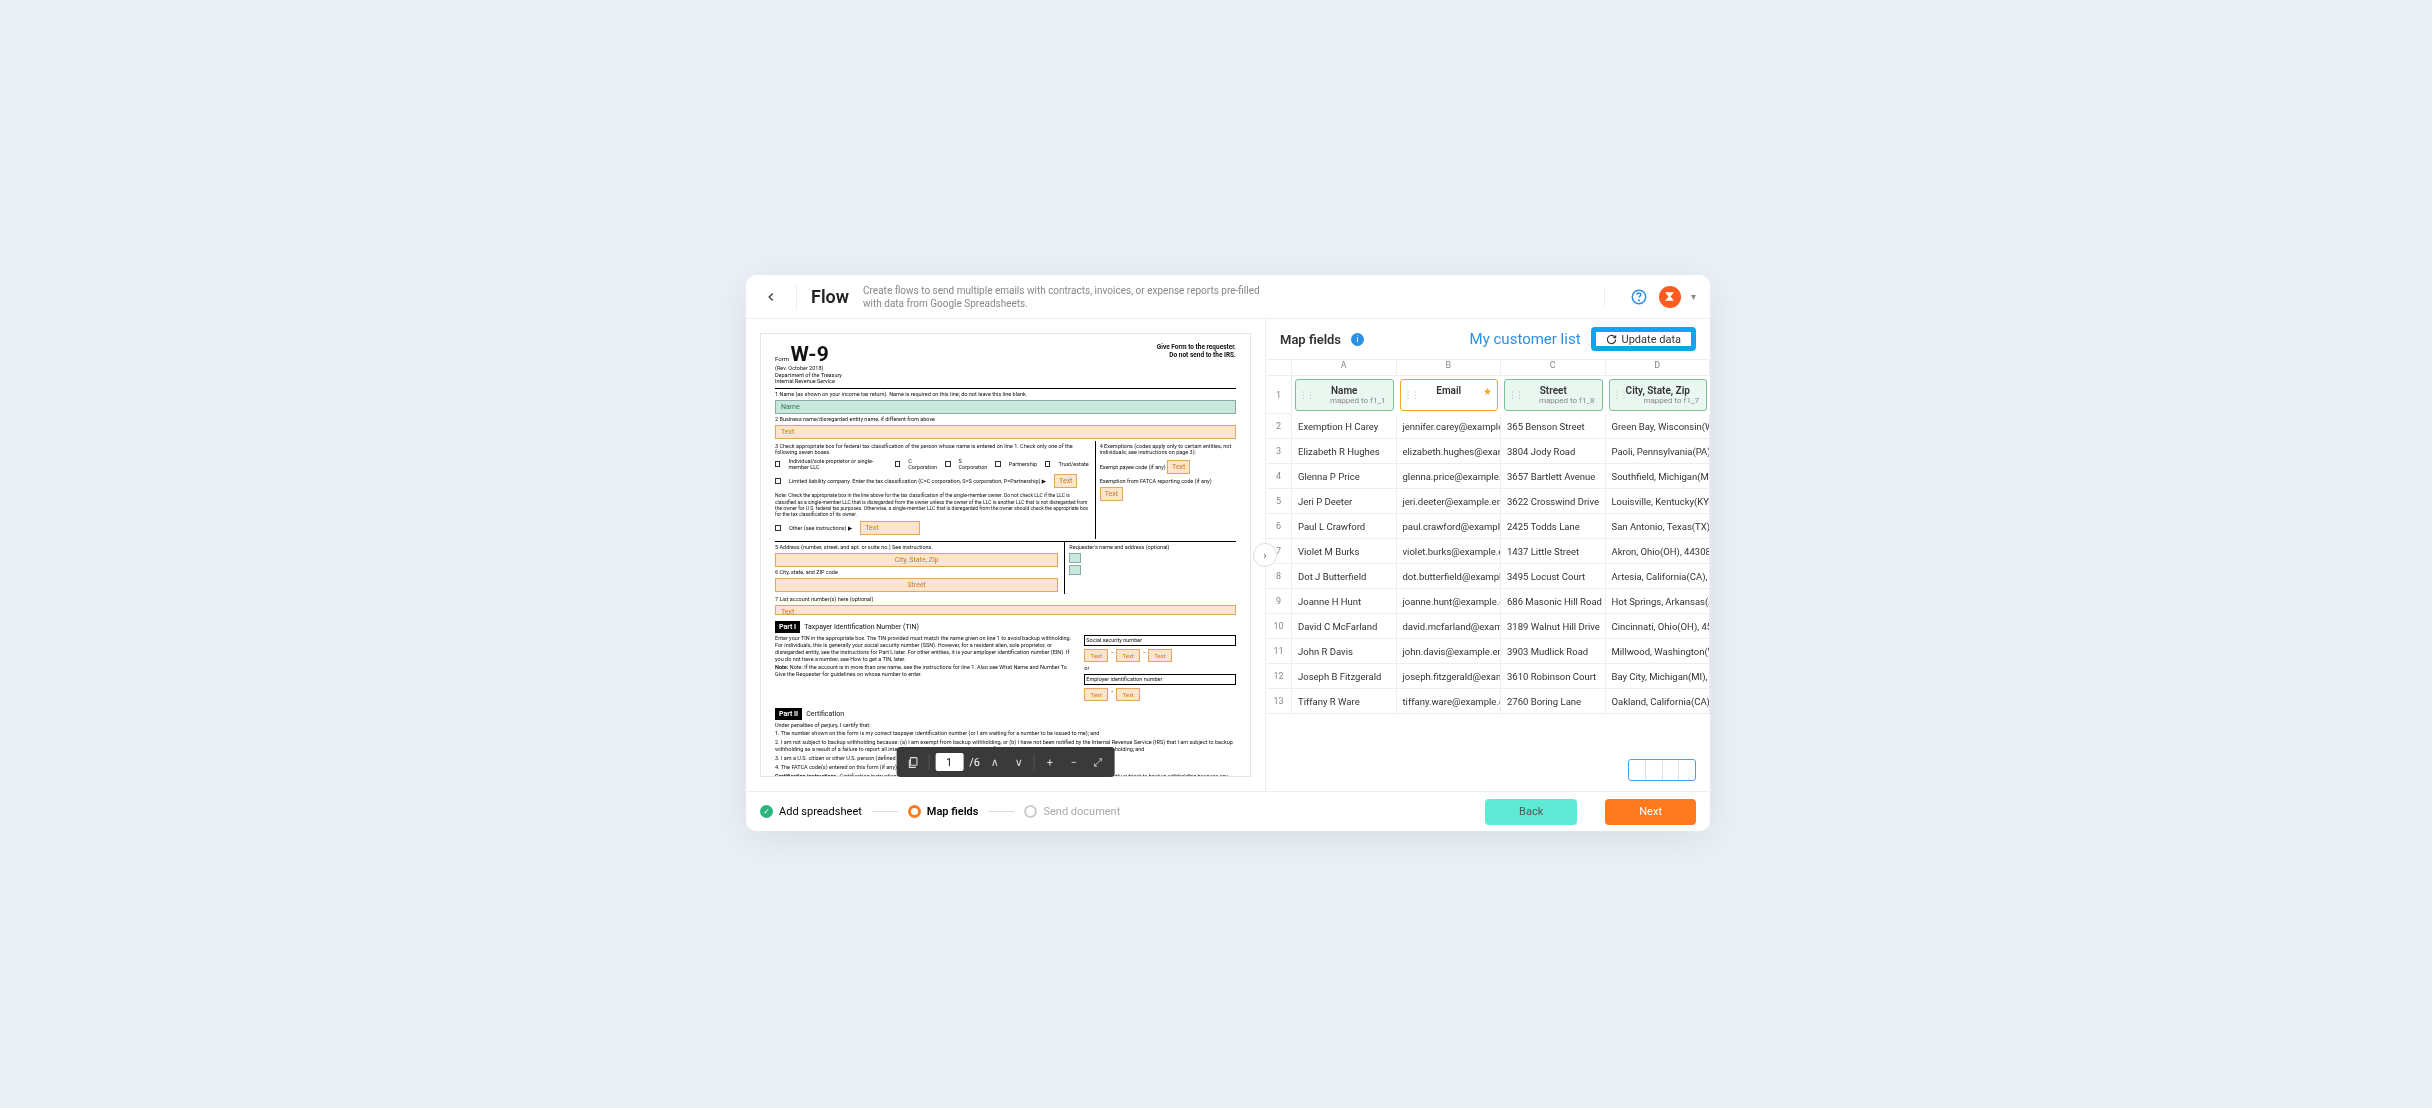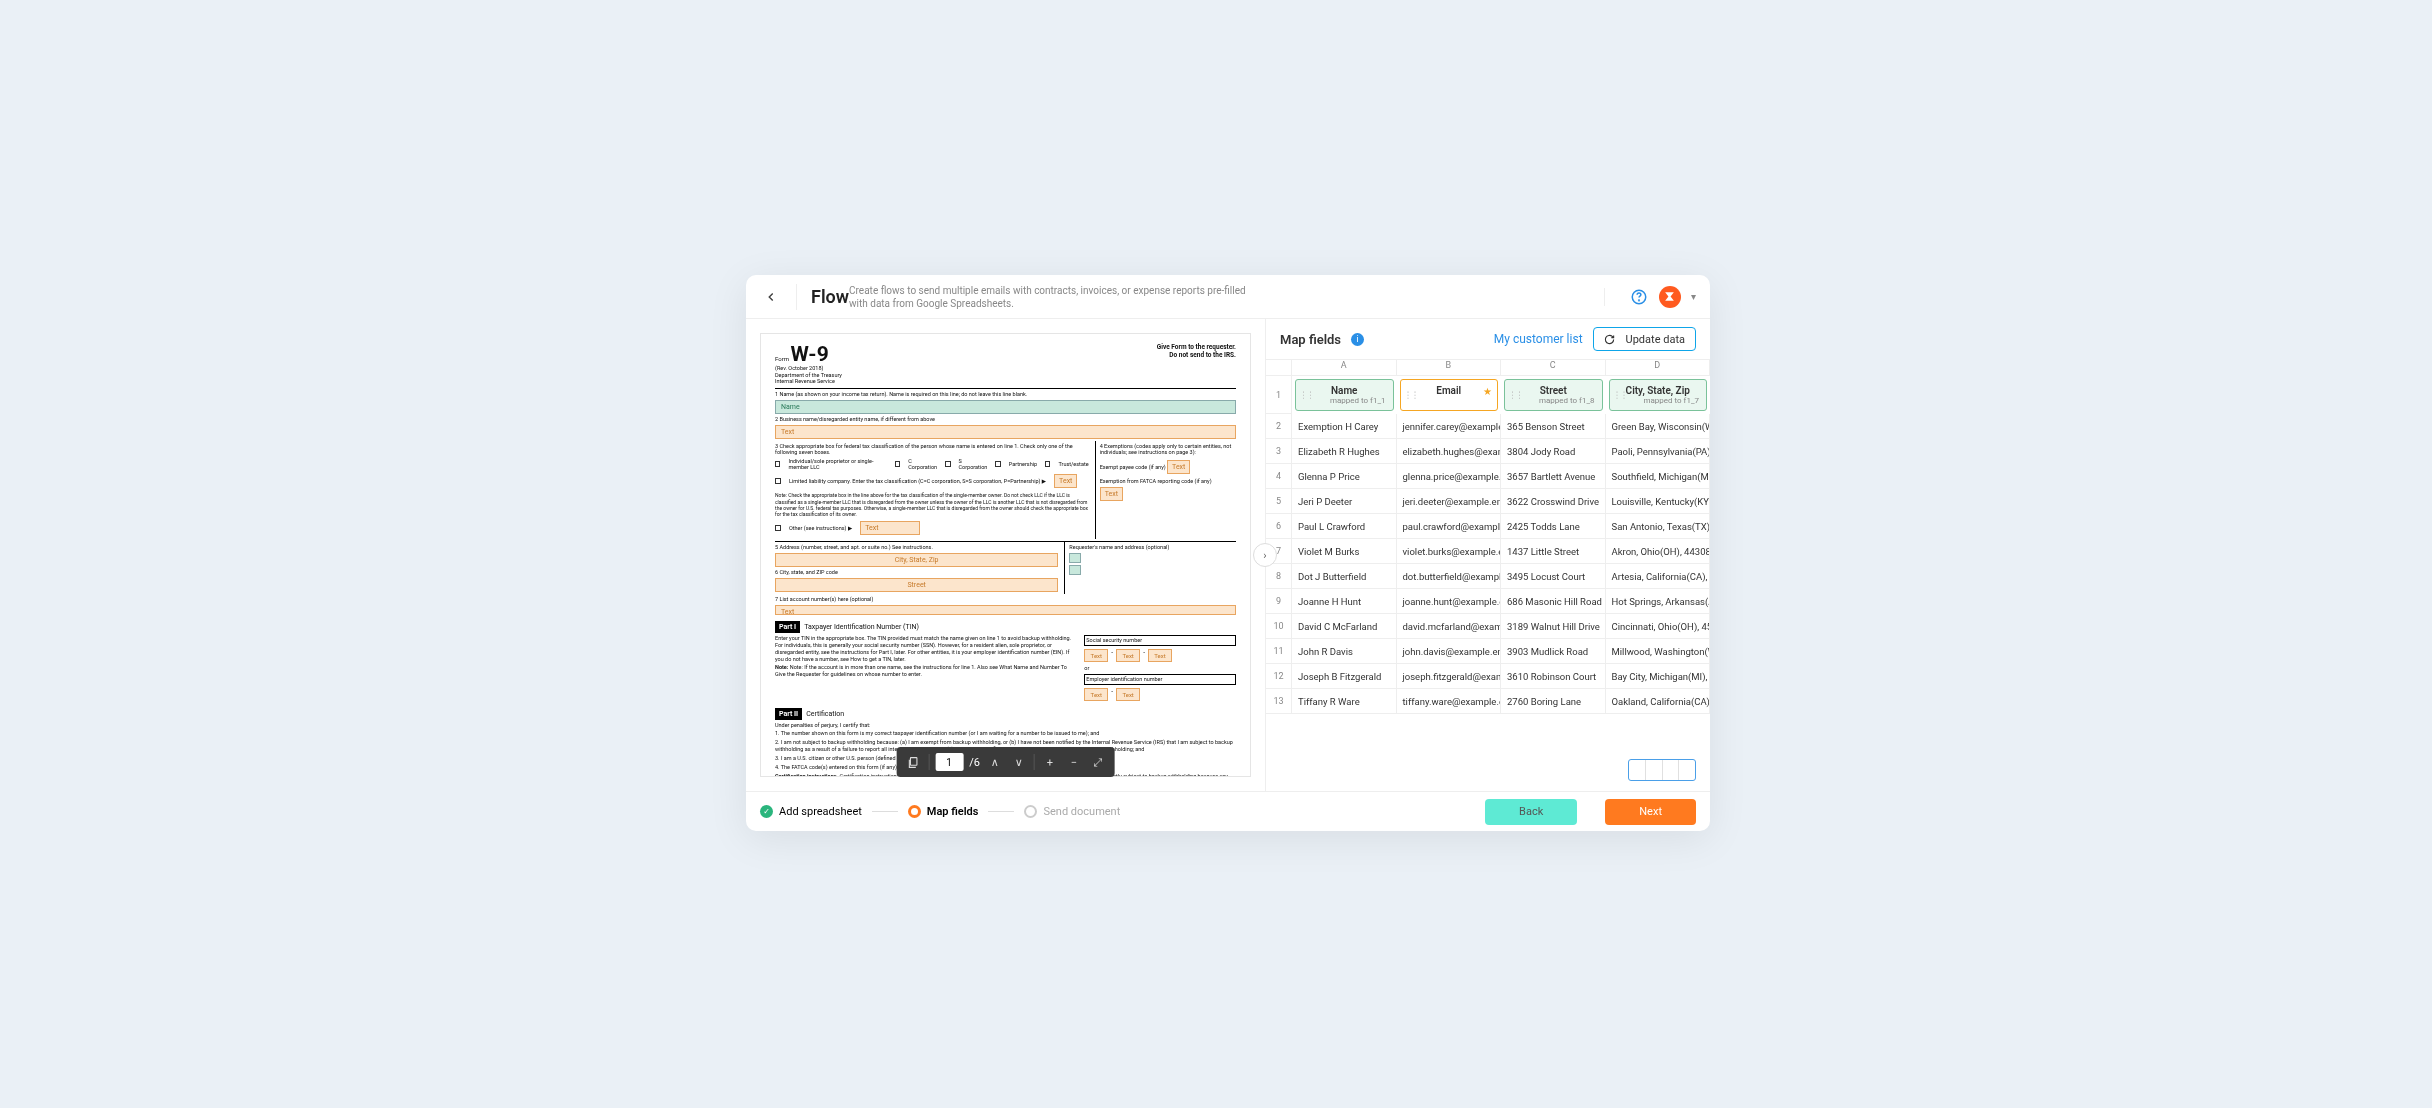--- a/index.html
+++ b/index.html
@@ -10,7 +10,7 @@
 .backbtn{width:22px;height:22px;display:flex;align-items:center;justify-content:center;cursor:pointer;color:#444}
 .vline{width:1px;height:26px;background:#eee;margin:0 14px}
 .title{font-size:18px;font-weight:600;color:#222}
-.subtitle{font-size:10px;color:#888;line-height:1.3;max-width:410px}
+.subtitle{font-size:10px;color:#888;line-height:1.3;margin-left:14px;max-width:410px}
 .titlebar-right{margin-left:auto;display:flex;align-items:center;gap:10px}
 .help-icon{width:20px;height:20px;color:#2a8fe6;display:flex;align-items:center;justify-content:center;cursor:pointer}
 .brand{width:22px;height:22px;border-radius:50%;background:#ff5a1f;display:flex;align-items:center;justify-content:center;color:#fff;font-weight:700;font-size:11px}

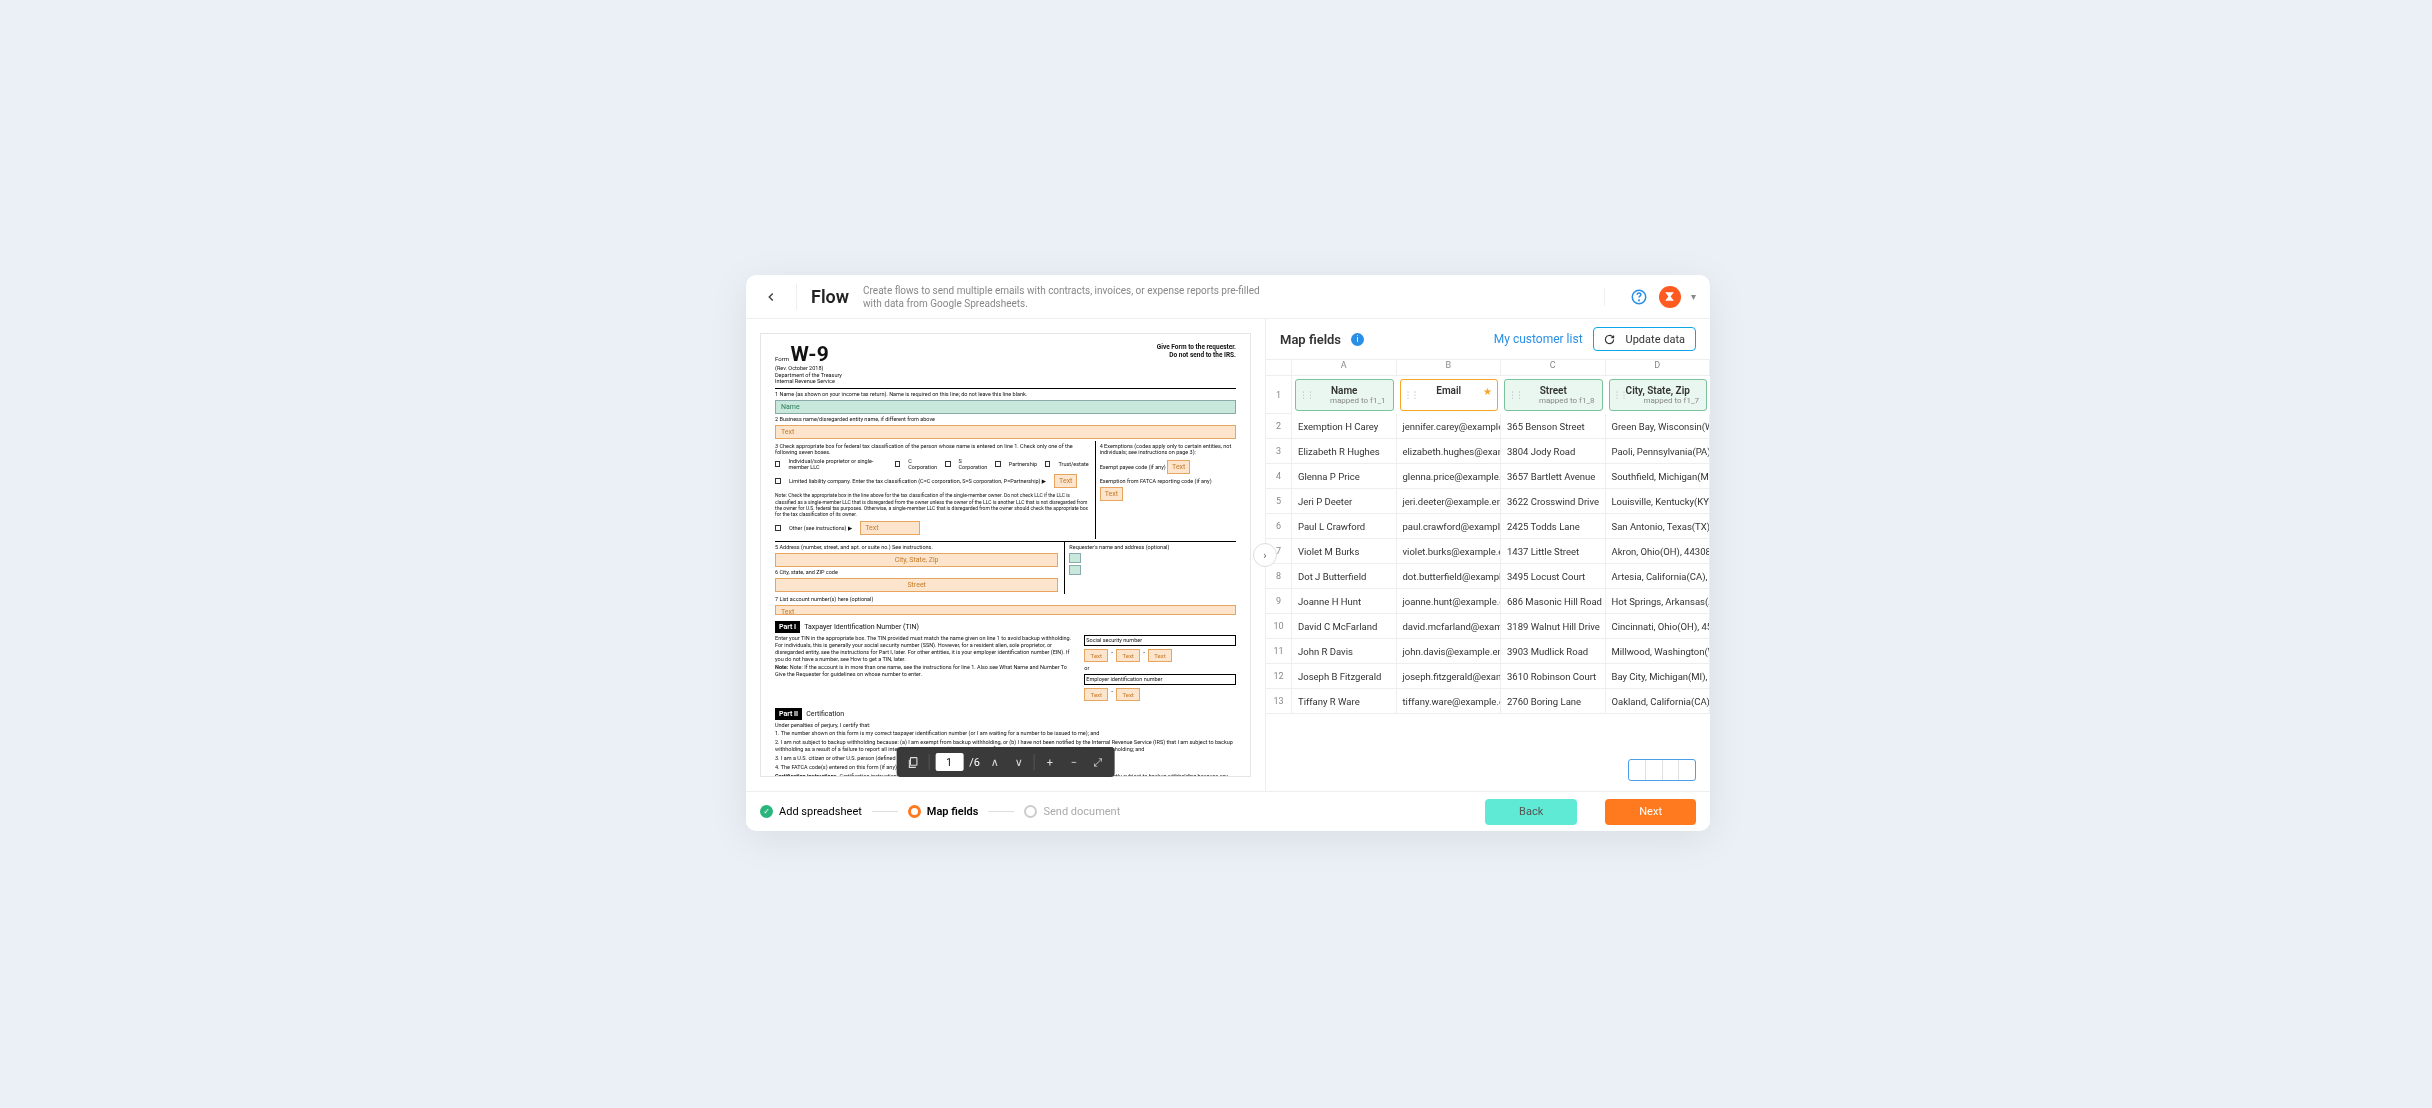--- a/index.html
+++ b/index.html
@@ -49,7 +49,7 @@
 .mapbar .mtitle{font-size:13px;font-weight:600;color:#333}
 .mapbar .info{width:13px;height:13px;border-radius:50%;background:#2a8fe6;color:#fff;font-size:9px;display:flex;align-items:center;justify-content:center}
 .mapbar .spacer{flex:1}
-.link{color:#2a8fe6;font-size:12px;cursor:pointer}
+.link{color:#2a8fe6;font-size:15px;cursor:pointer}
 .update-btn{border:1px solid #0ea5e9;color:#333;background:#fff;border-radius:4px;height:24px;padding:0 10px;font-size:11px;display:flex;align-items:center;gap:11px;cursor:pointer}
 .grid{flex:1;overflow:hidden;border-top:1px solid #eee;position:relative}
 .colheads{display:flex;height:16px;font-size:9px;color:#888}

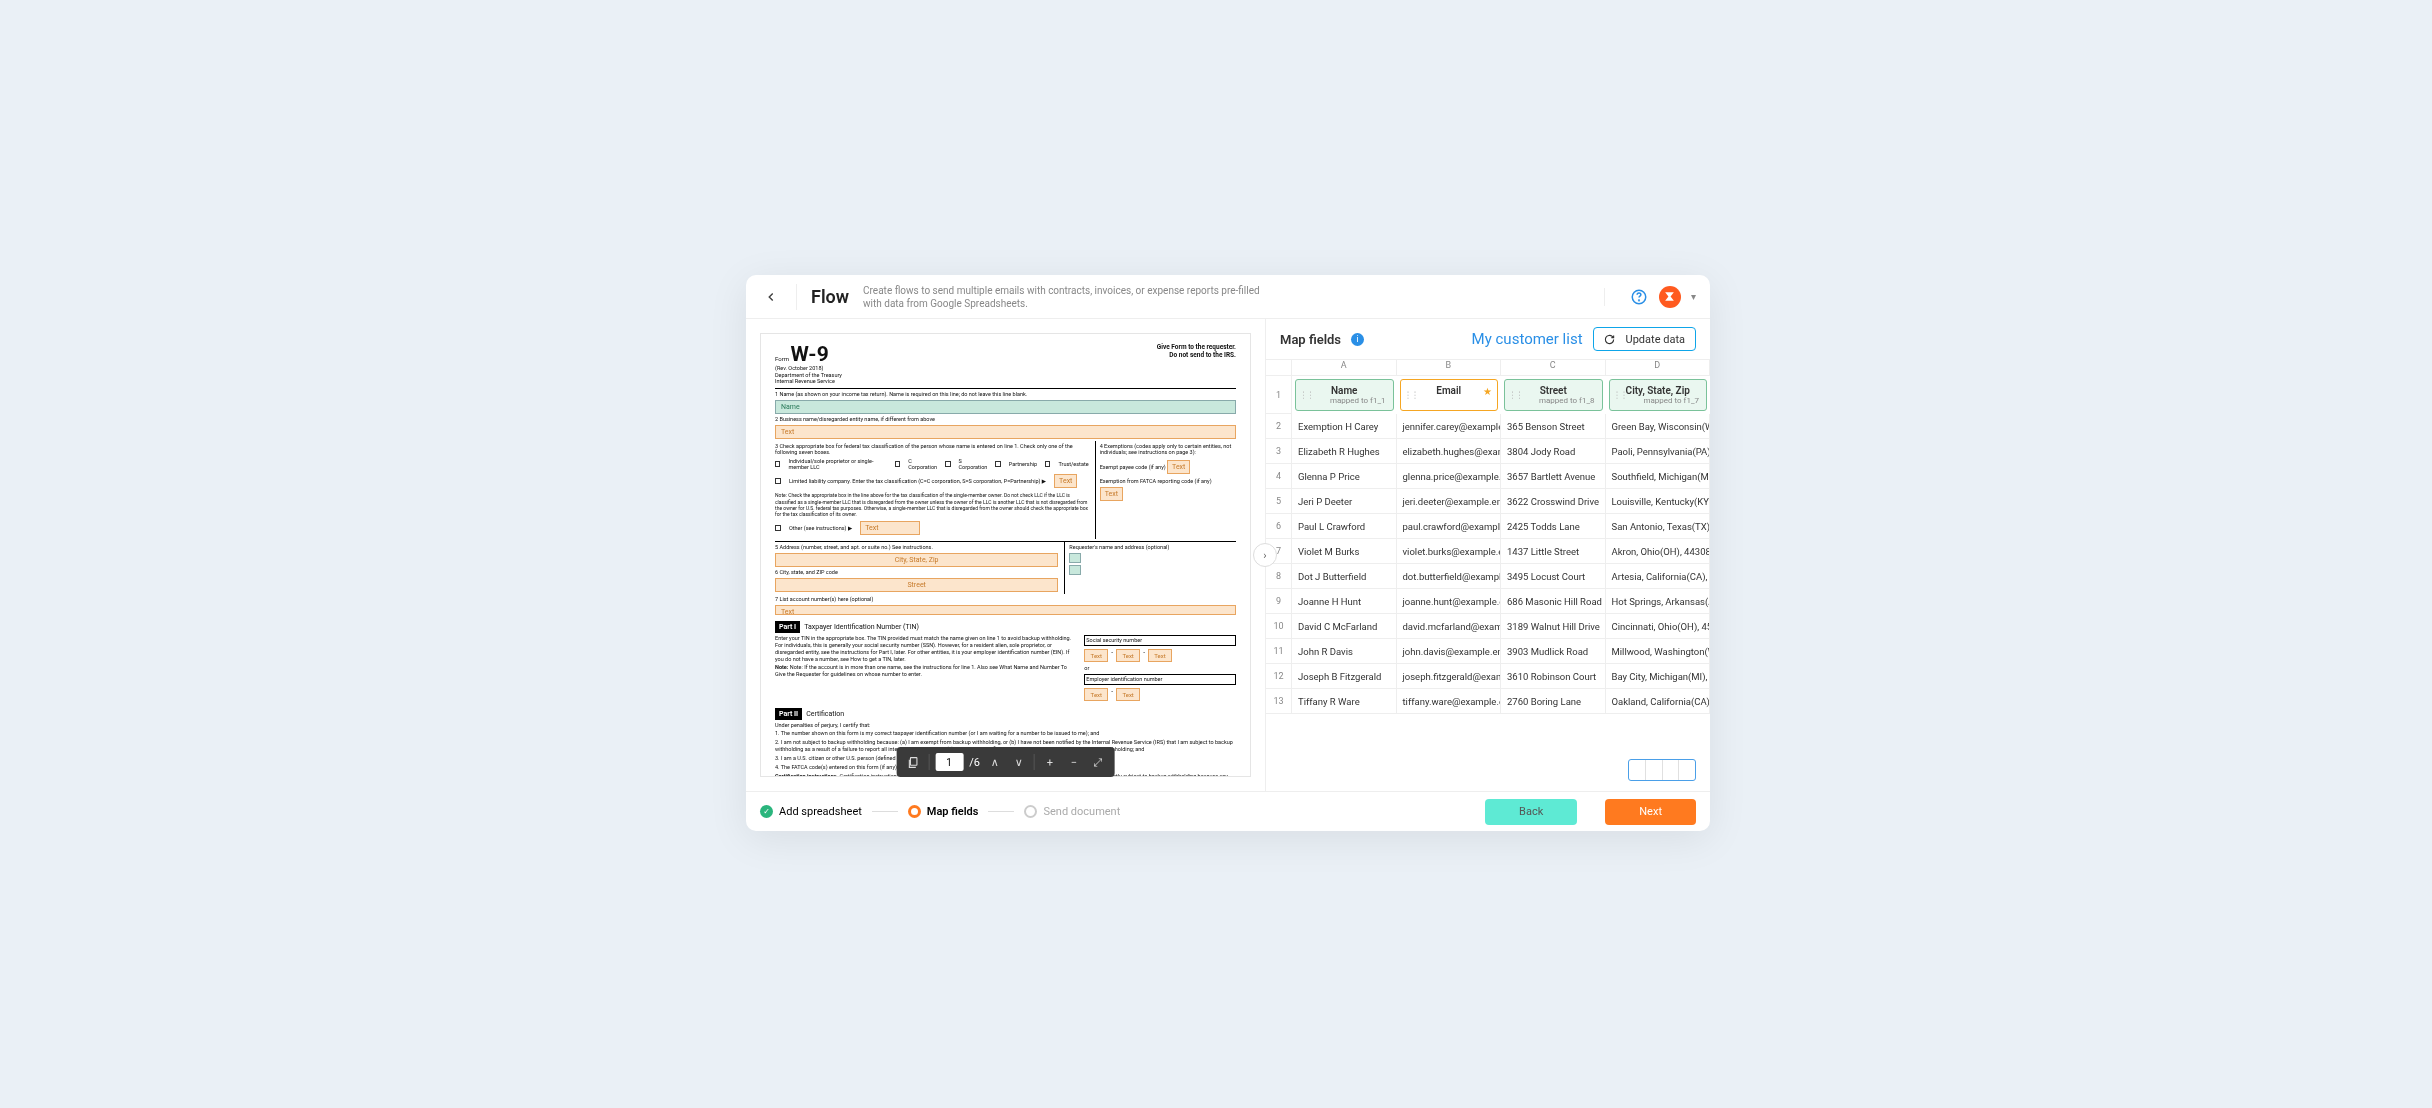--- a/index.html
+++ b/index.html
@@ -50,7 +50,7 @@
 .mapbar .info{width:13px;height:13px;border-radius:50%;background:#2a8fe6;color:#fff;font-size:9px;display:flex;align-items:center;justify-content:center}
 .mapbar .spacer{flex:1}
 .link{color:#2a8fe6;font-size:15px;cursor:pointer}
-.update-btn{border:1px solid #0ea5e9;color:#333;background:#fff;border-radius:4px;height:24px;padding:0 10px;font-size:11px;display:flex;align-items:center;gap:11px;cursor:pointer}
+.update-btn{border:5px solid #0ea5e9;color:#333;background:#fff;border-radius:4px;height:24px;padding:0 10px;font-size:11px;display:flex;align-items:center;gap:5px;cursor:pointer}
 .grid{flex:1;overflow:hidden;border-top:1px solid #eee;position:relative}
 .colheads{display:flex;height:16px;font-size:9px;color:#888}
 .colheads div{flex:1;text-align:center;border-right:1px solid #eee;border-bottom:1px solid #eee}

